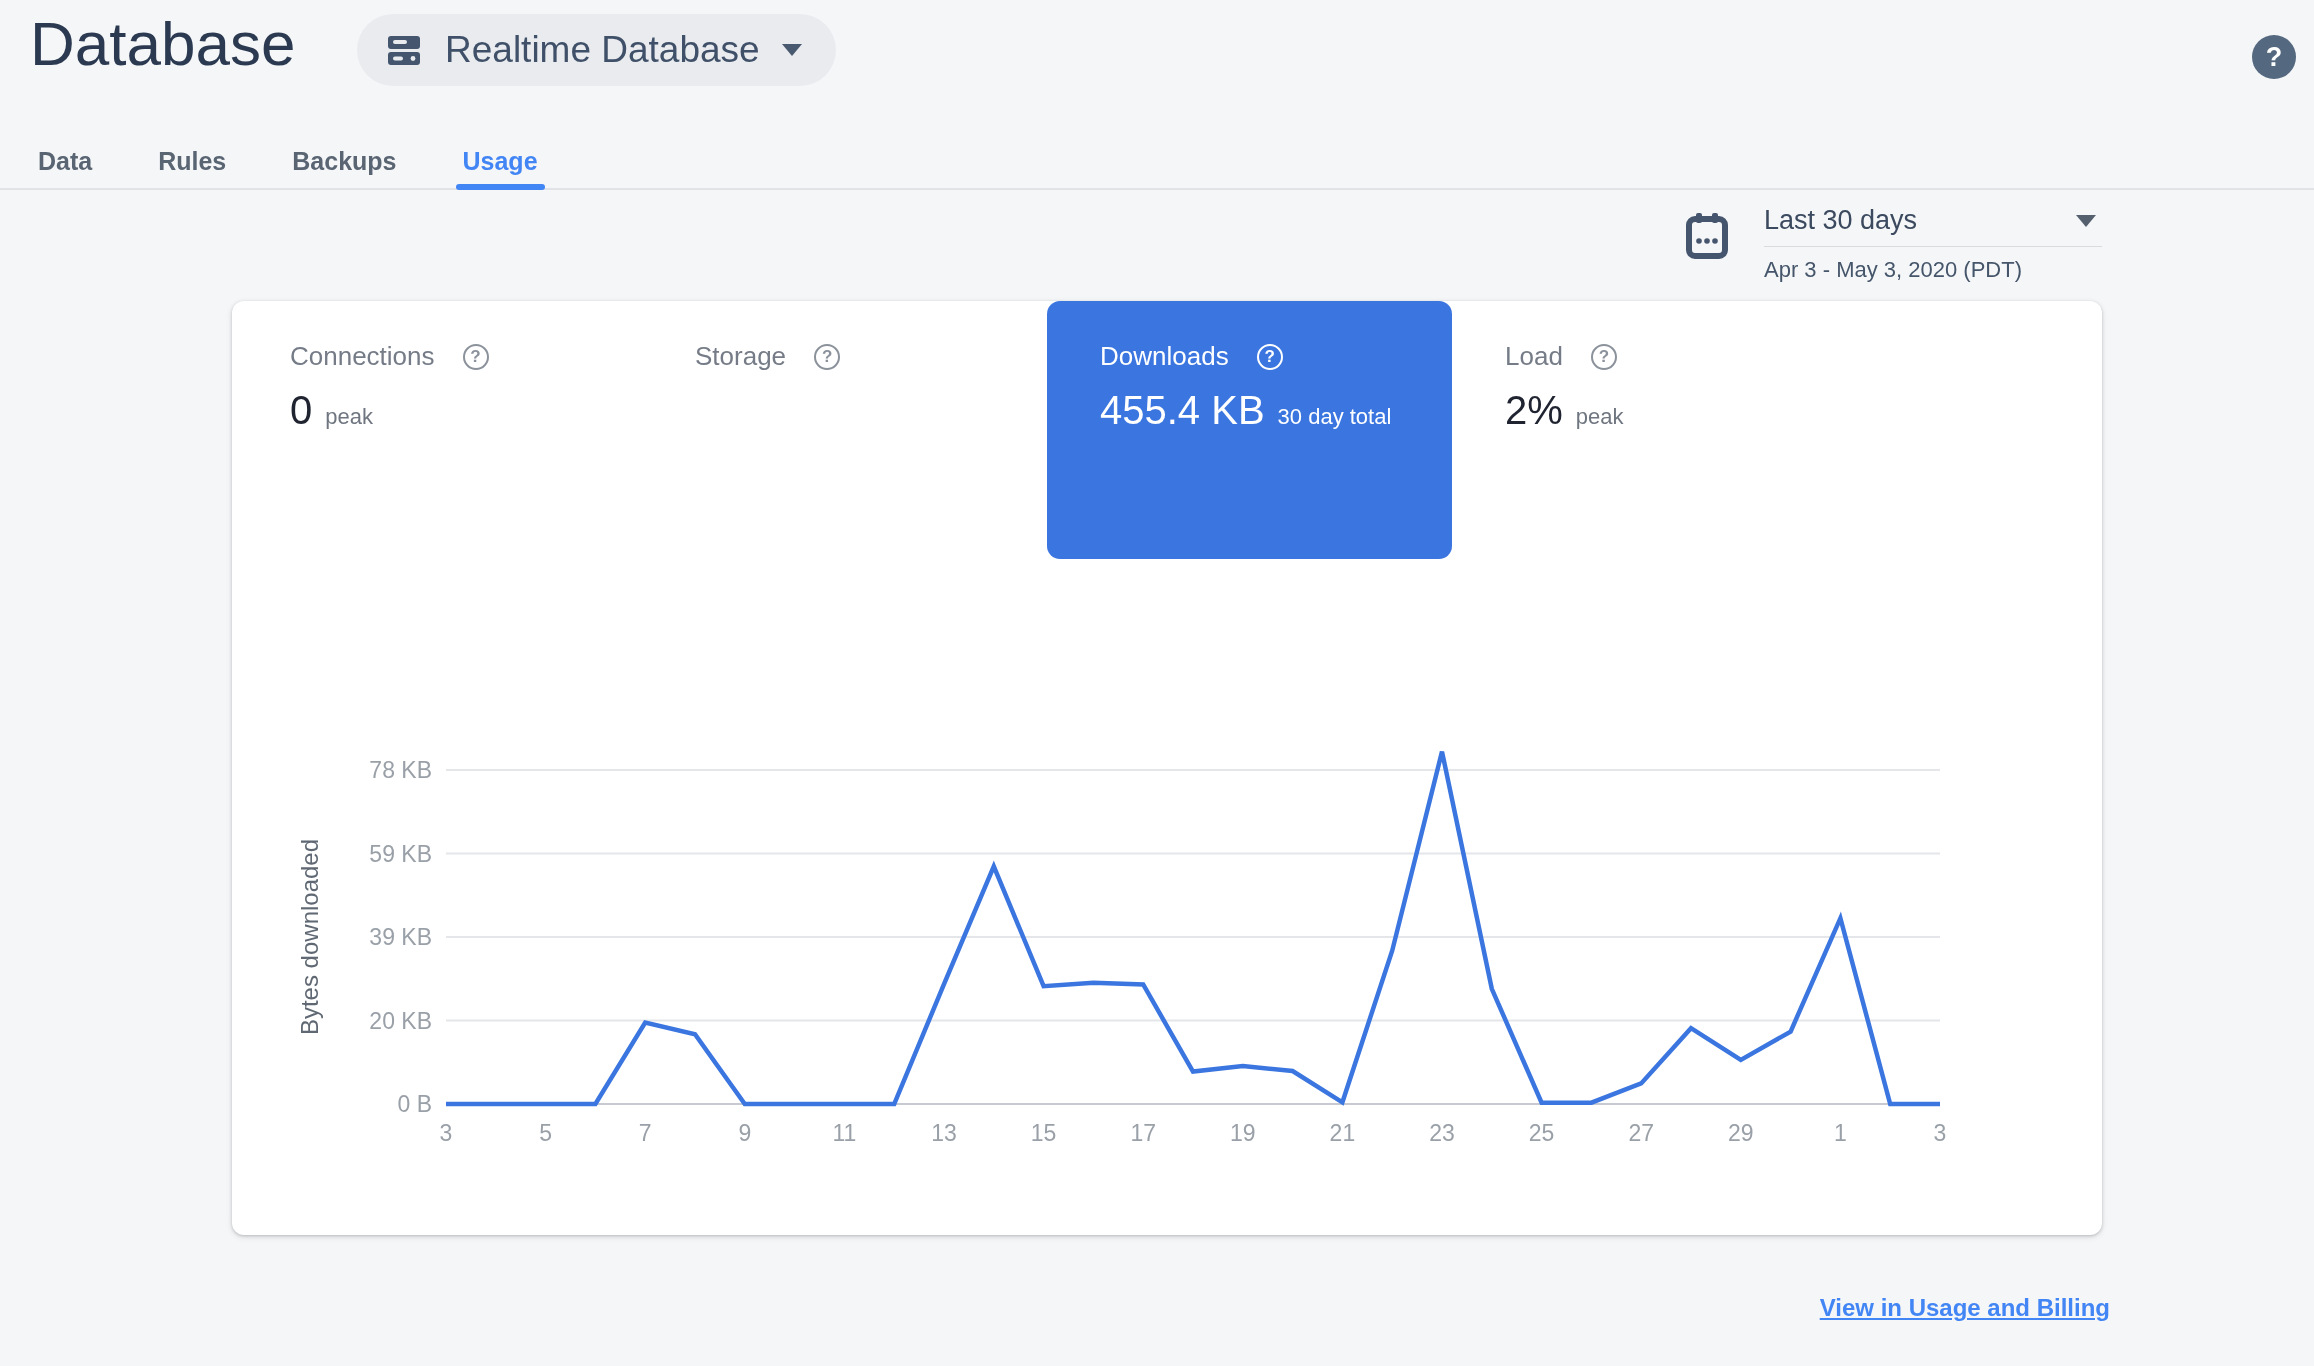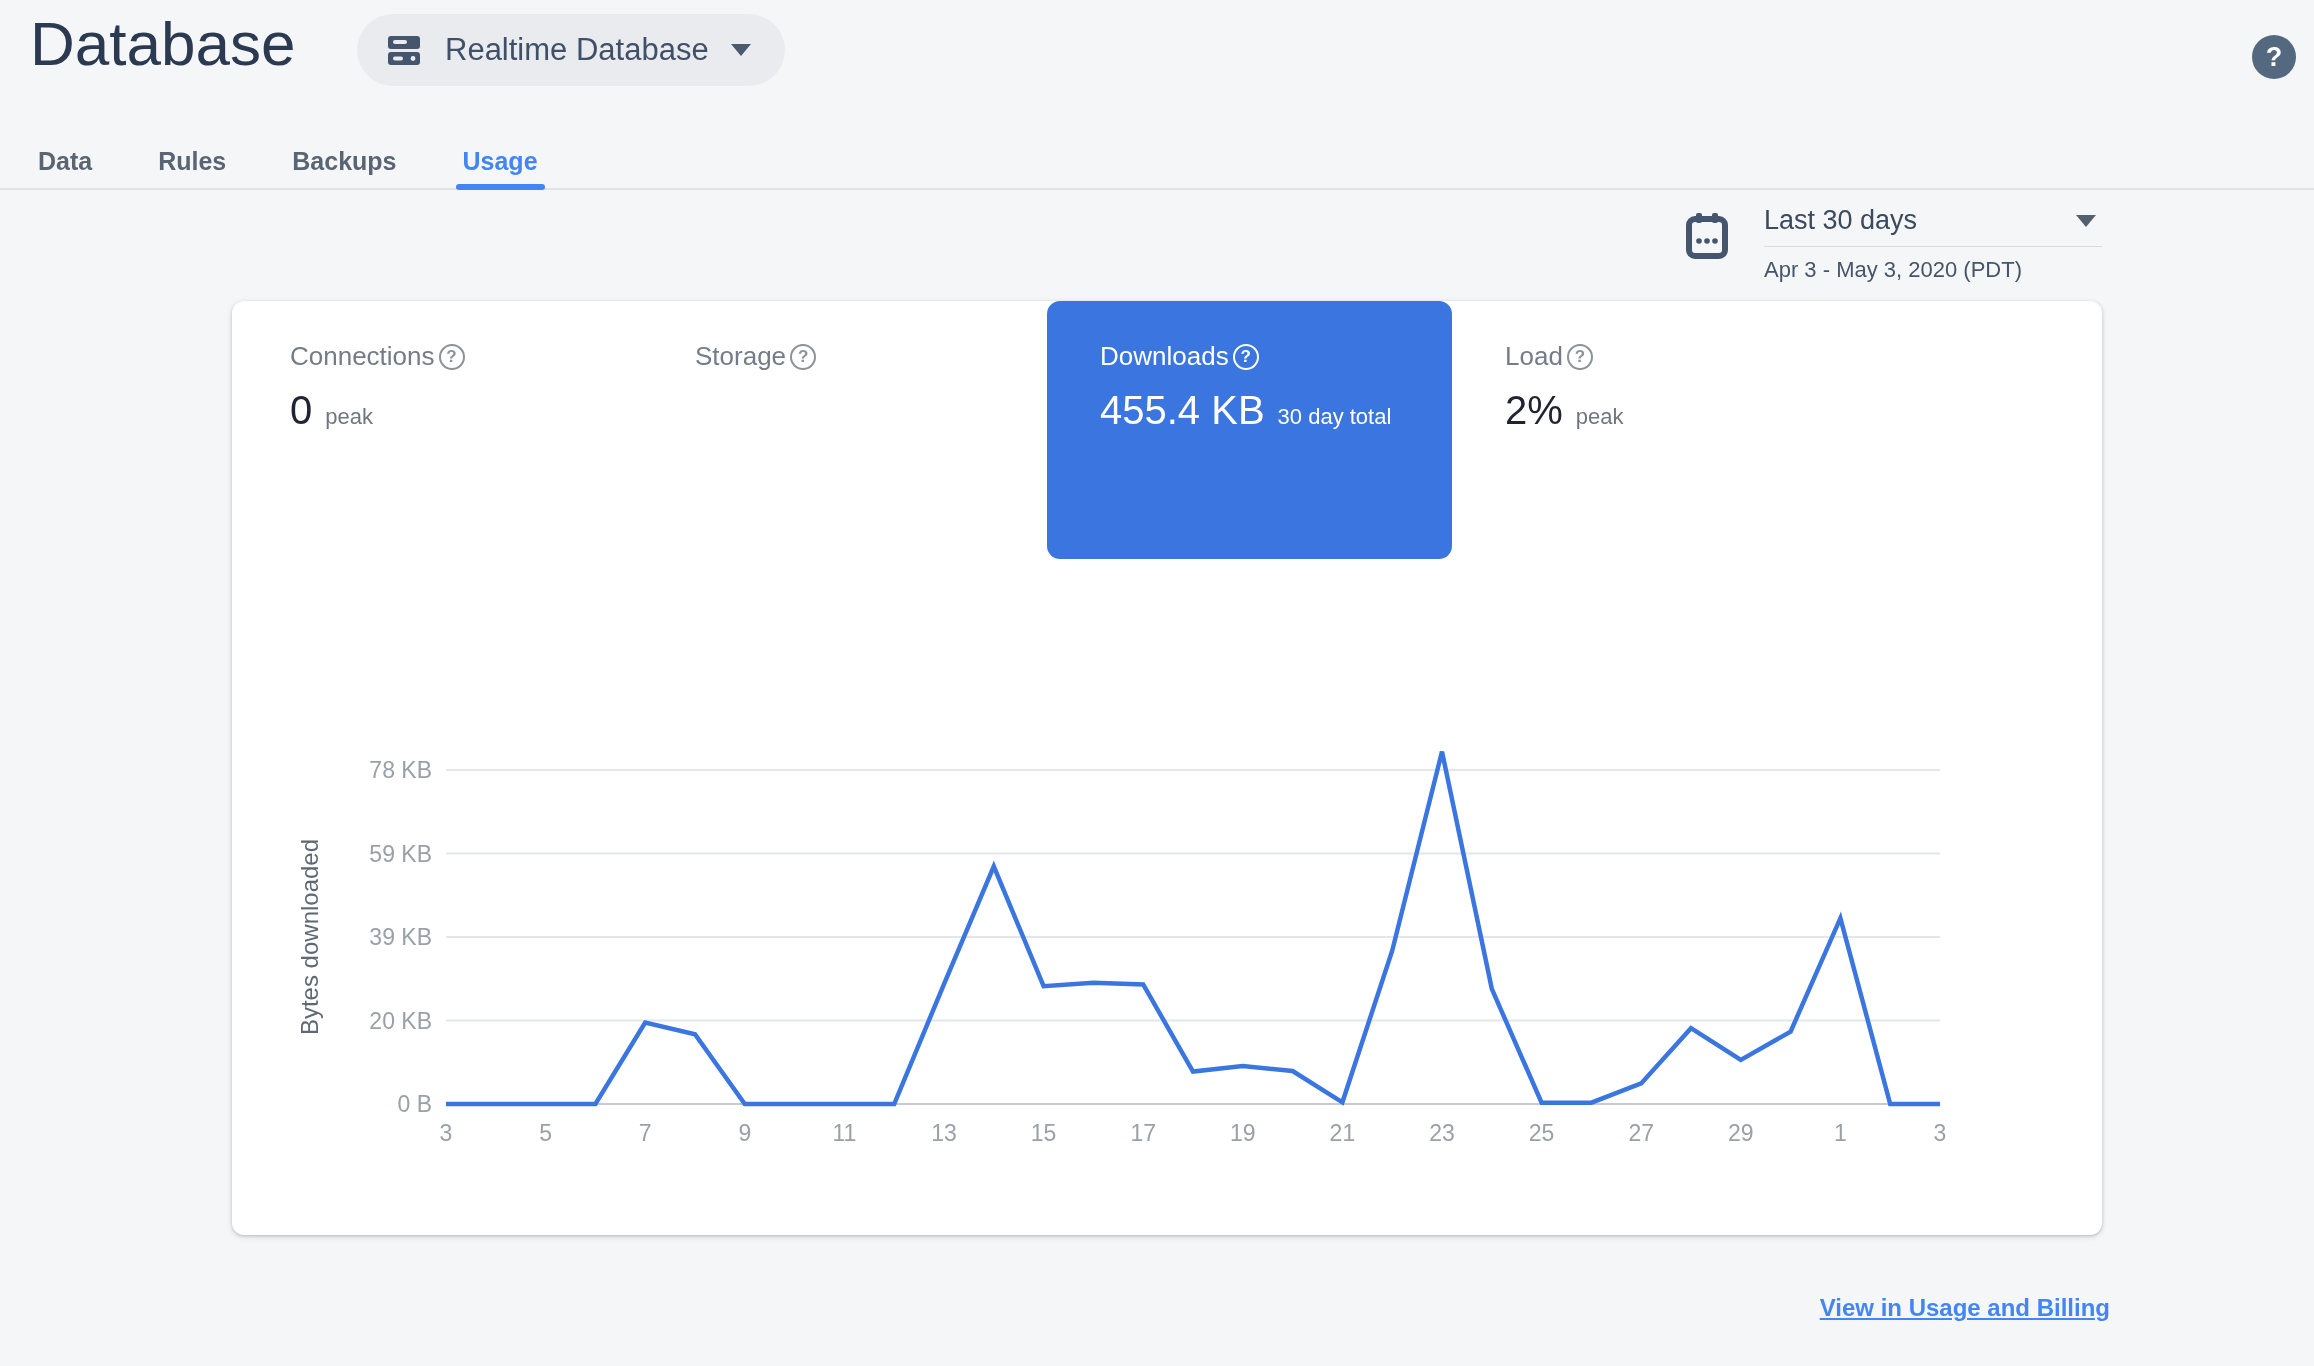--- a/index.html
+++ b/index.html
@@ -11,7 +11,7 @@
               color:#2b3a51;letter-spacing:0px;line-height:1.1;}
   .db-pill{position:absolute;left:357px;top:14px;height:72px;border-radius:36px;background:#e9ebef;
            display:flex;align-items:center;padding:0 34px 0 28px;gap:22px;cursor:pointer;}
-  .db-pill .pill-label{font-size:31px;color:#3f5068;}
+  .db-pill .pill-label{font-size:37px;color:#3f5068;}
   .caret{width:0;height:0;border-left:10px solid transparent;border-right:10px solid transparent;
          border-top:12px solid #49596f;}
   .help-fab{position:absolute;left:2252px;top:35px;width:44px;height:44px;border-radius:50%;

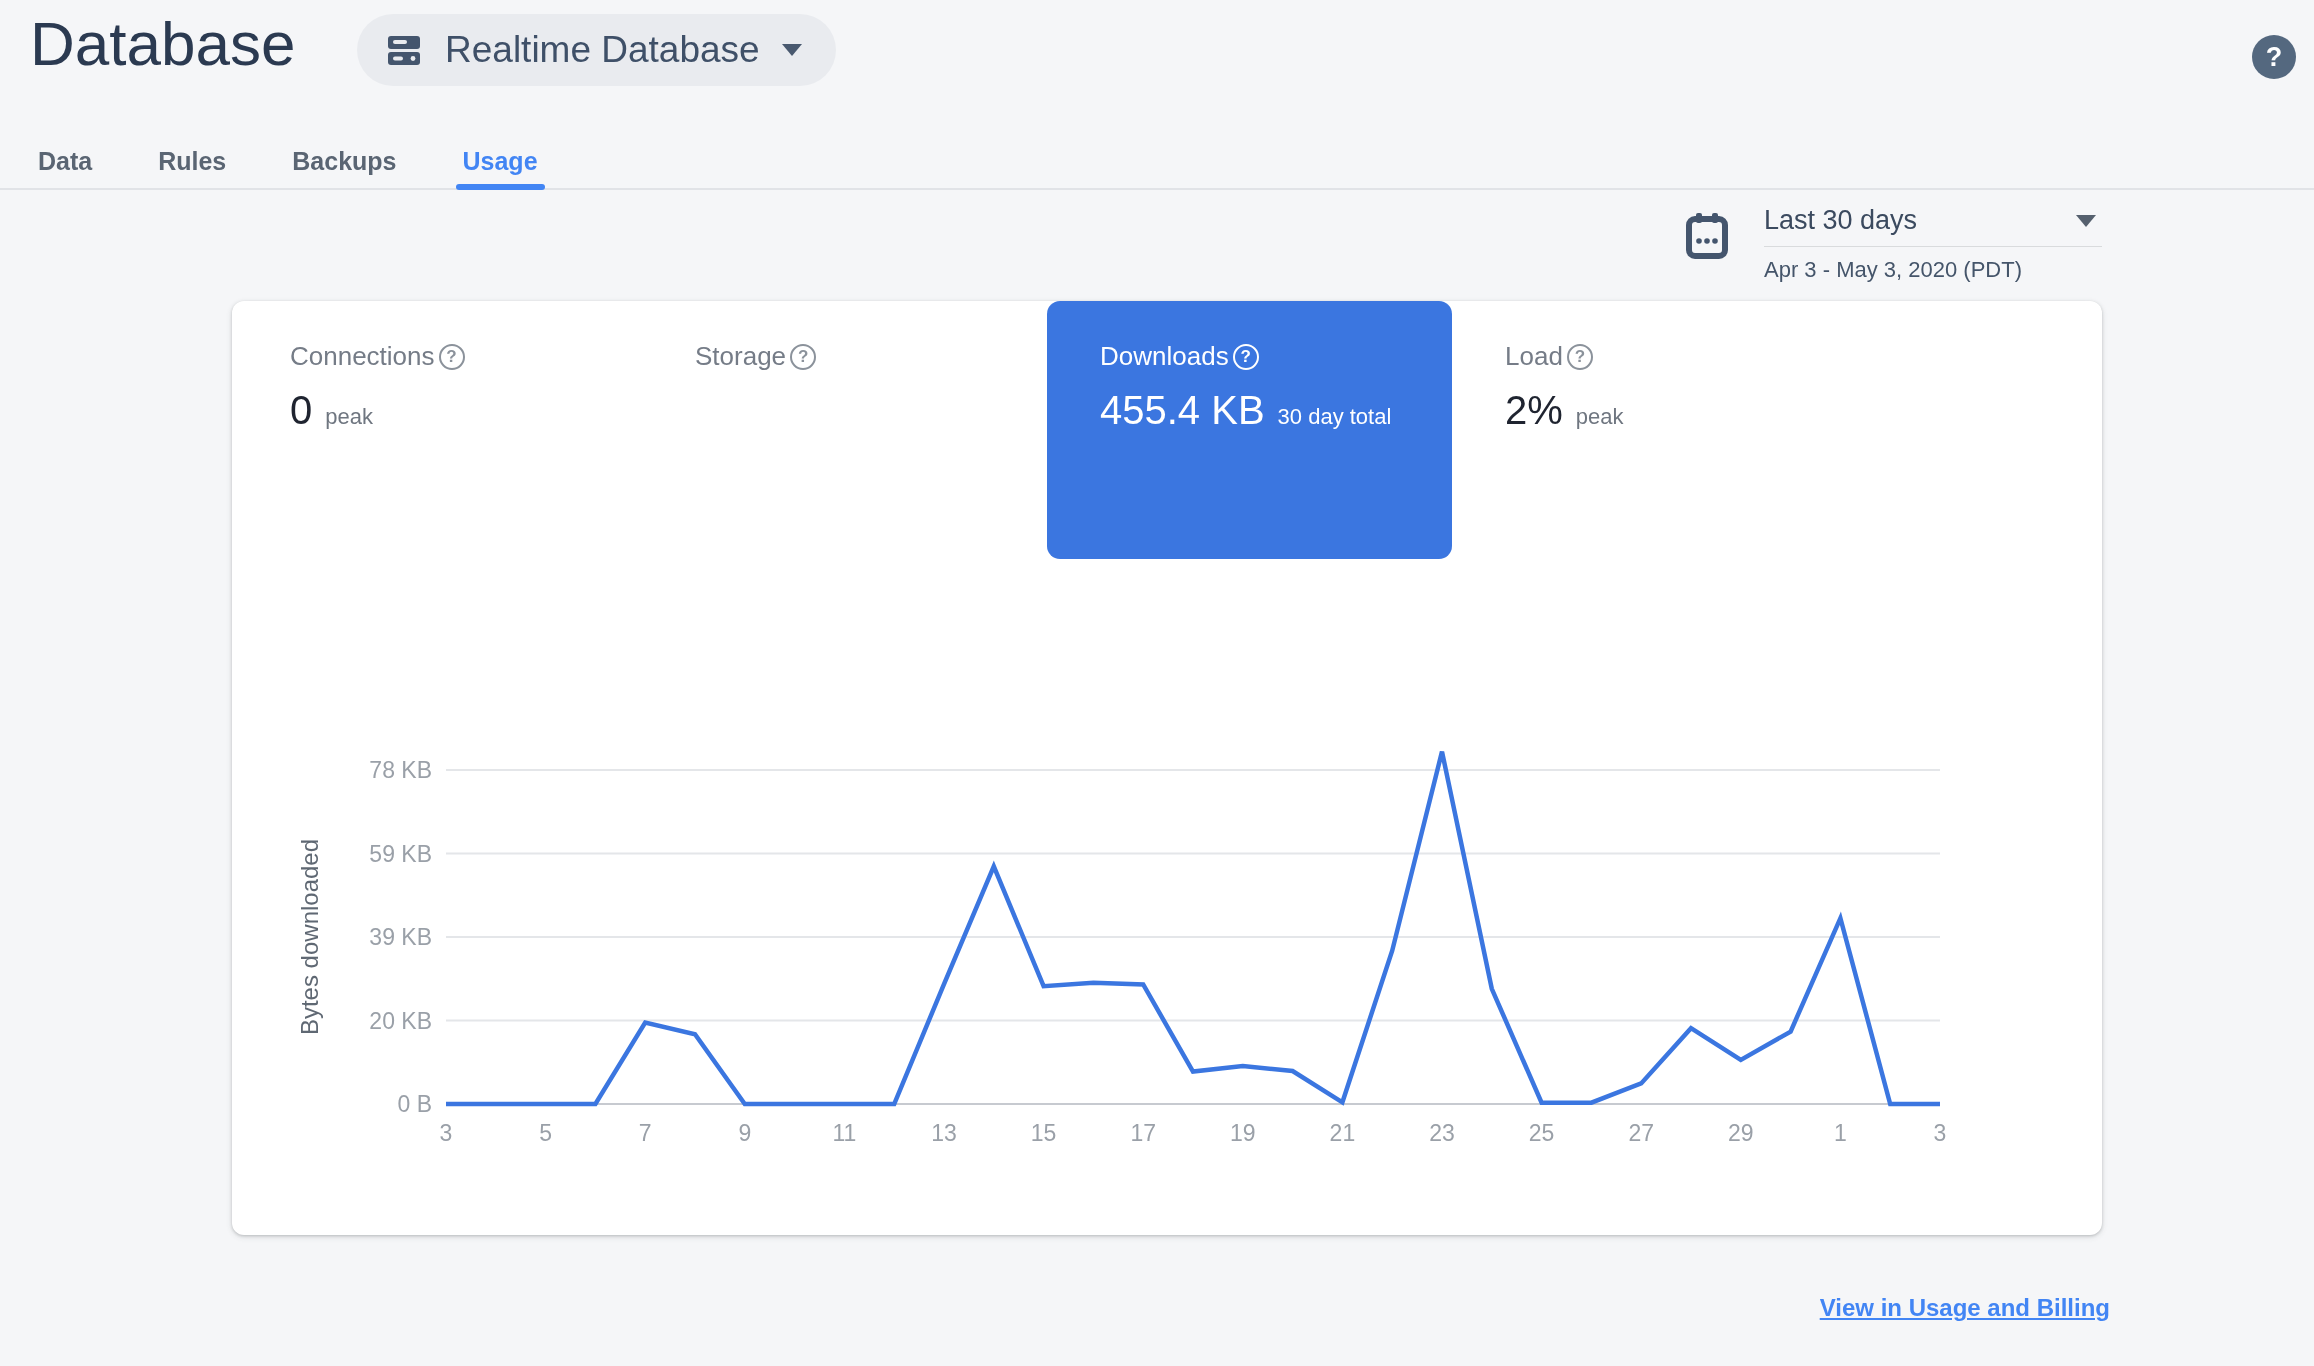--- a/index.html
+++ b/index.html
@@ -45,7 +45,7 @@
   
   .metrics{position:absolute;left:237px;top:301px;display:flex;}
   .metric{width:405px;height:258px;box-sizing:border-box;padding:40px 0 0 53px;cursor:pointer;}
-  .metric .m-label-row{display:flex;align-items:center;gap:4px;}
+  .metric .m-label-row{display:flex;align-items:center;gap:28px;}
   .metric .m-label{font-size:26px;color:#757c87;}
   .q-icon{width:26px;height:26px;border-radius:50%;border:2px solid #8b929b;color:#8b929b;
           display:inline-flex;align-items:center;justify-content:center;font-size:17px;

